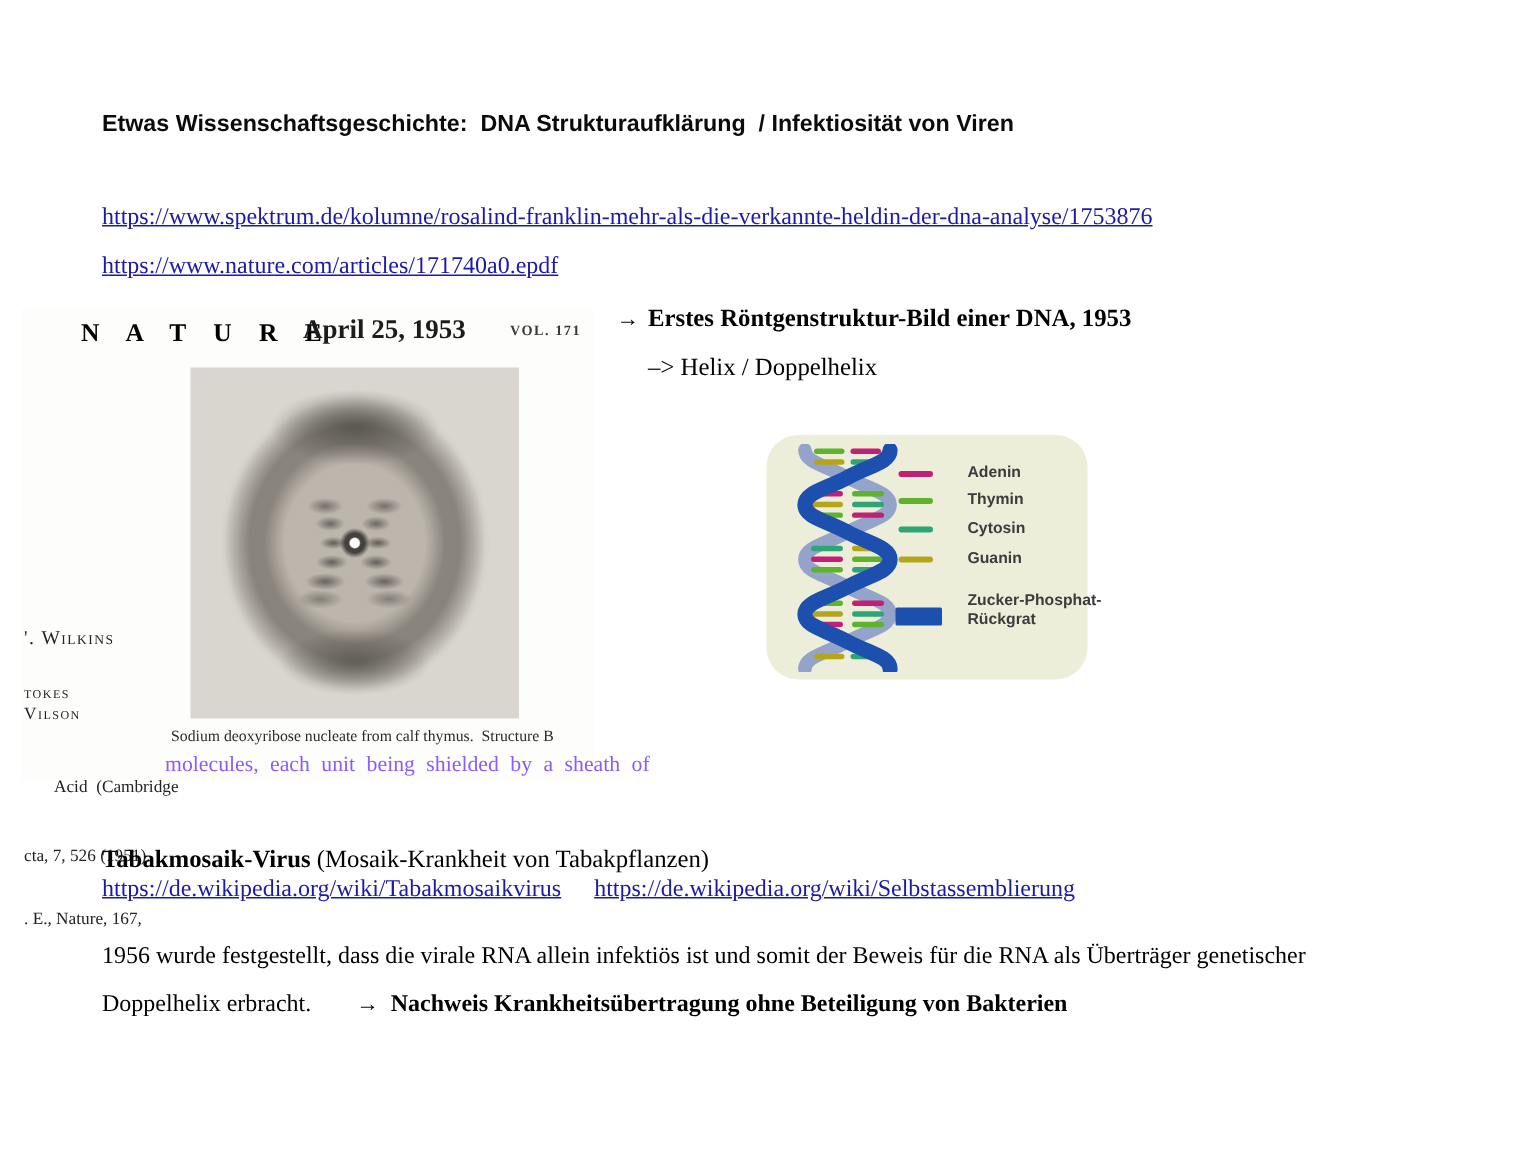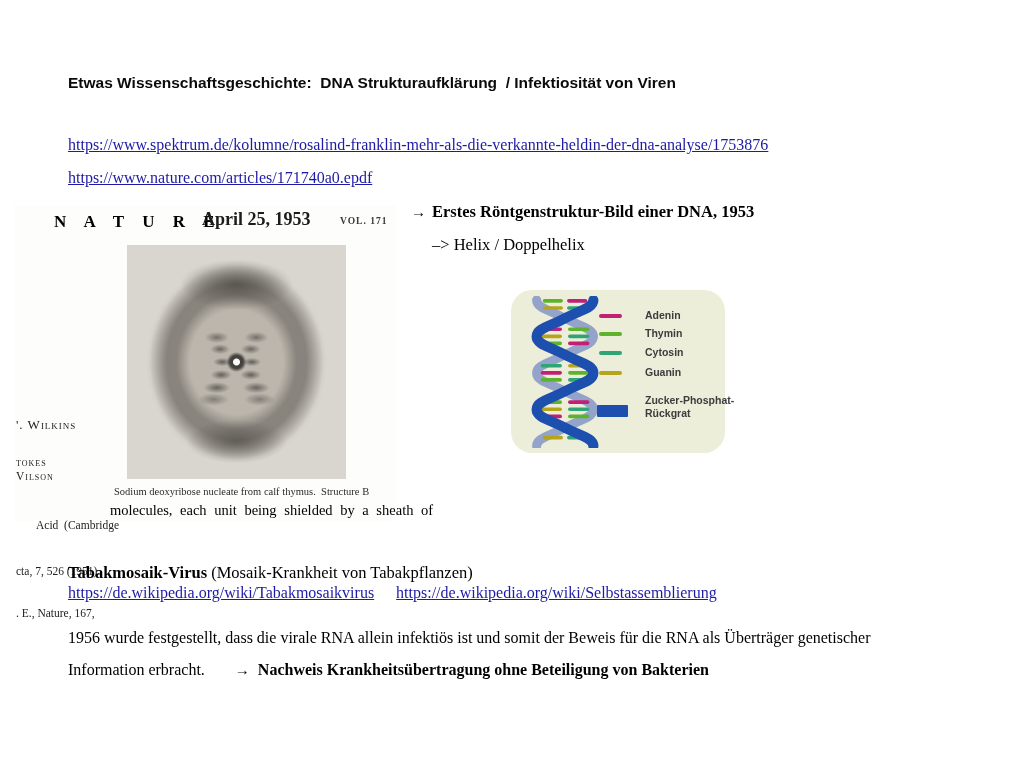--- a/index.html
+++ b/index.html
@@ -75,7 +75,7 @@
     font-size:10.5px;color:#2a2a2a;white-space:pre;
   }
   .clip-bodyline{
-    left:96px;top:297px;width:290px;font-size:14.5px;color:#000000;
+    left:96px;top:297px;width:290px;font-size:14.5px;color:#8b5cf6;
     word-spacing:4px;white-space:pre;text-align:center;
   }
   

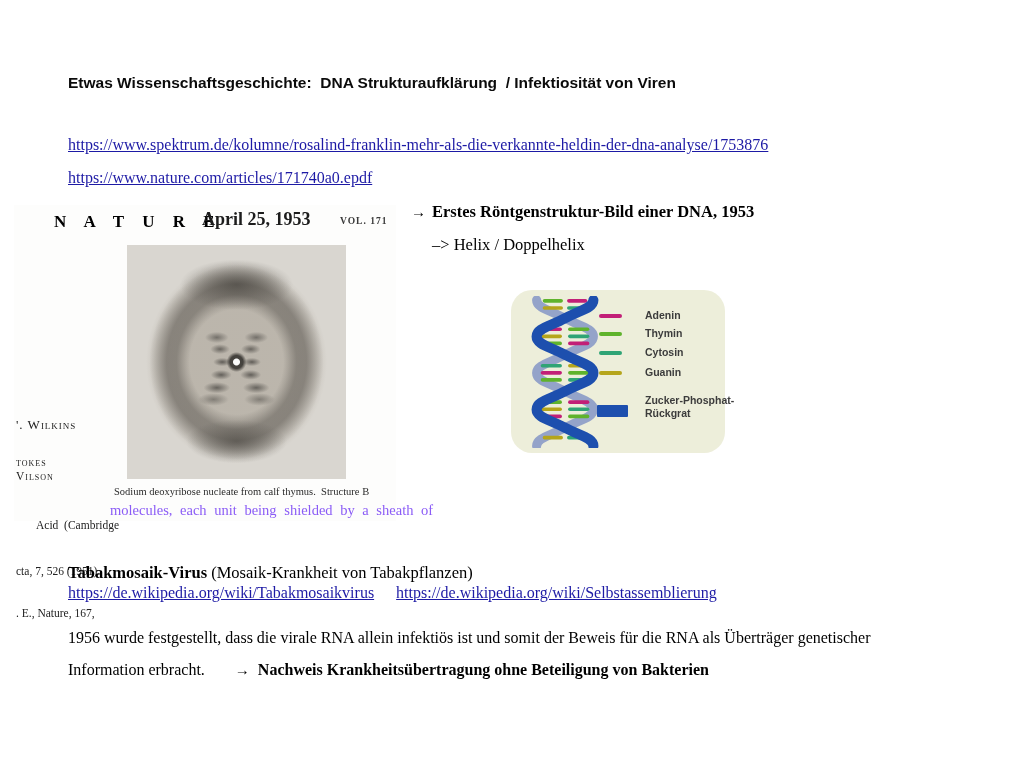--- a/index.html
+++ b/index.html
@@ -214,7 +214,7 @@
 <div class="abs rna-line1">1956 wurde festgestellt, dass die virale RNA allein infektiös ist und somit der Beweis für die RNA als Überträger genetischer</div>
 
 <div class="abs rna-line2">
-  <span>Information erbracht.</span><span class="arrow">→</span><b>Nachweis Krankheitsübertragung ohne Beteiligung von Bakterien</b>
+  <span>Doppelhelix erbracht.</span><span class="arrow">→</span><b>Nachweis Krankheitsübertragung ohne Beteiligung von Bakterien</b>
 </div>
 
 </body></html>

